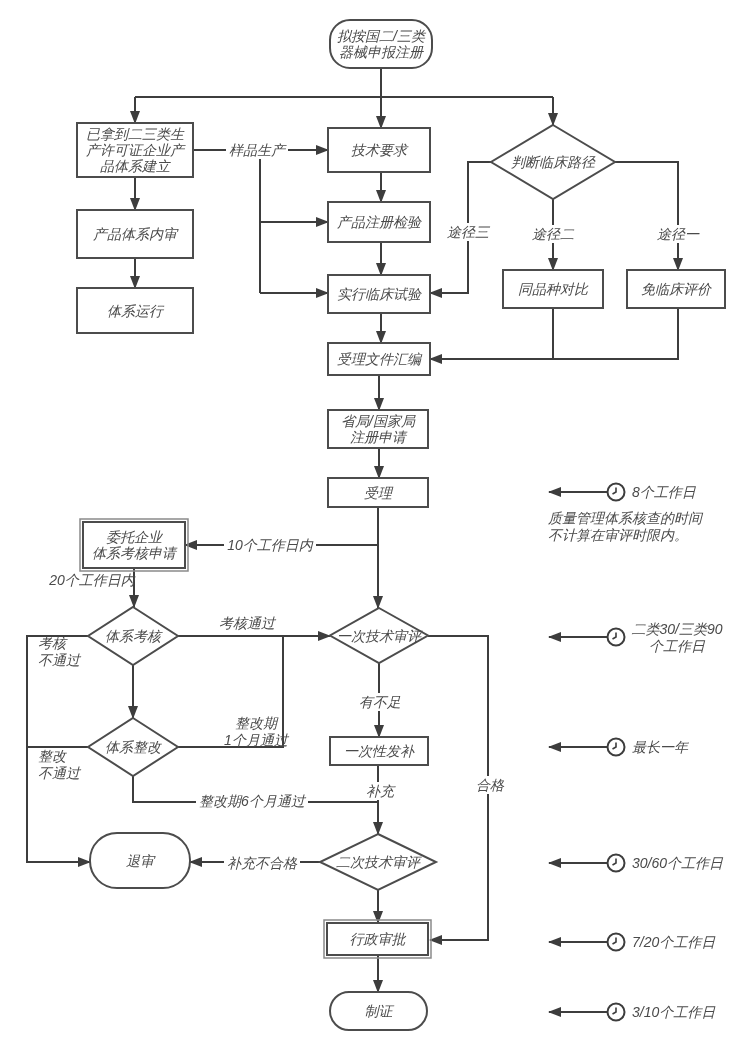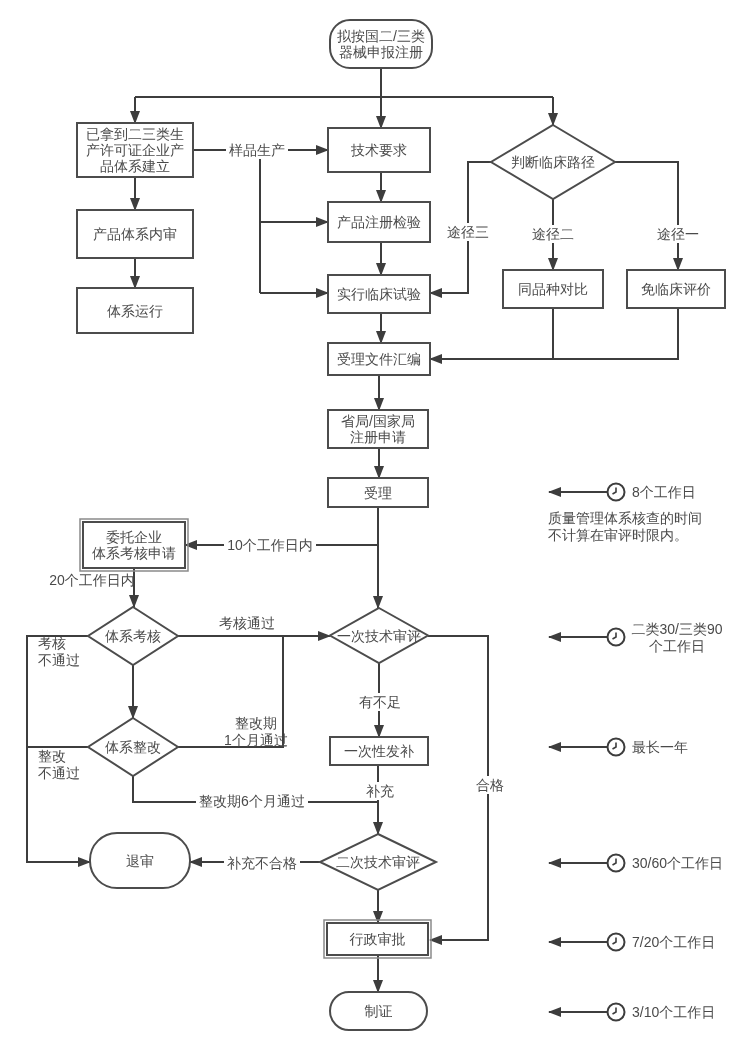--- a/index.html
+++ b/index.html
@@ -4,7 +4,7 @@
 <style>
   html,body{margin:0;padding:0;background:#ffffff;}
   .page{width:750px;height:1054px;background:#ffffff;position:relative;overflow:hidden;
-        font-family:"Liberation Sans","DejaVu Sans",sans-serif;}
+        font-family:"Liberation Sans","DejaVu Sans",sans-serif;font-style:italic;}
   svg{display:block;}
   svg text{font-family:"Liberation Sans","DejaVu Sans",sans-serif;}
 </style>

